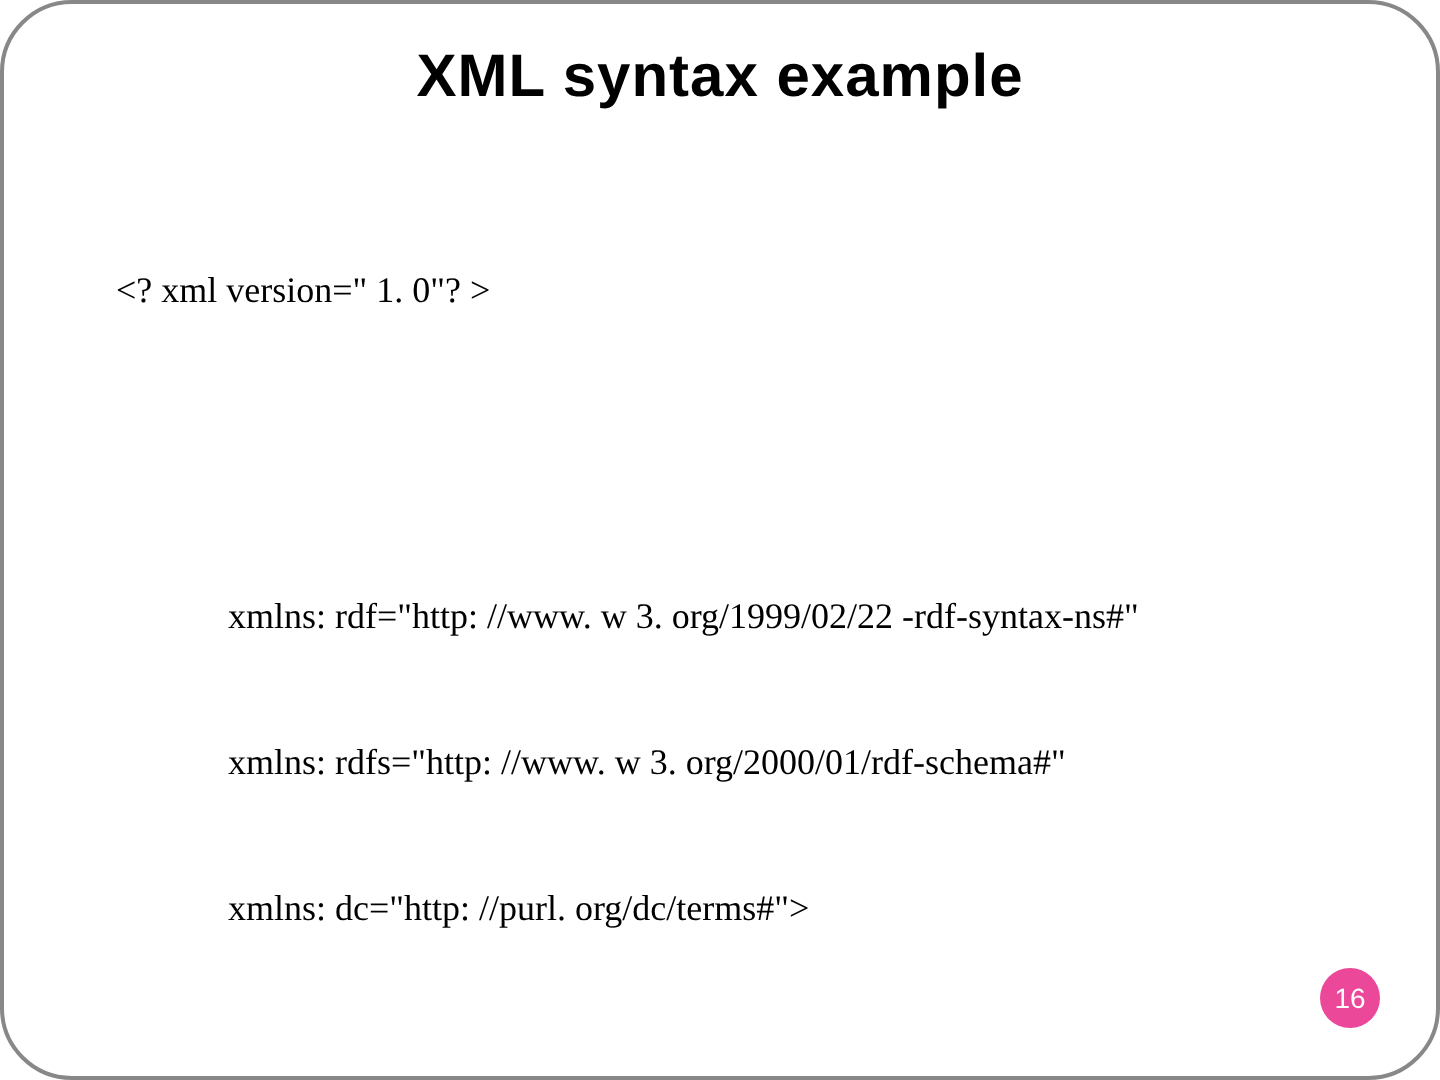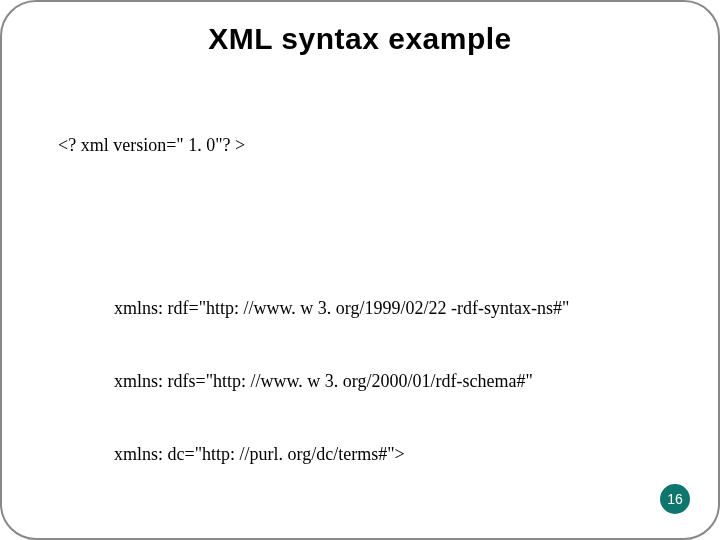--- a/index.html
+++ b/index.html
@@ -44,7 +44,7 @@
     width: 30px;
     height: 30px;
     border-radius: 50%;
-    background: #0f766e;
+    background: #ec4899;
     color: #fff;
     font-family: Arial, Helvetica, sans-serif;
     font-size: 14px;

